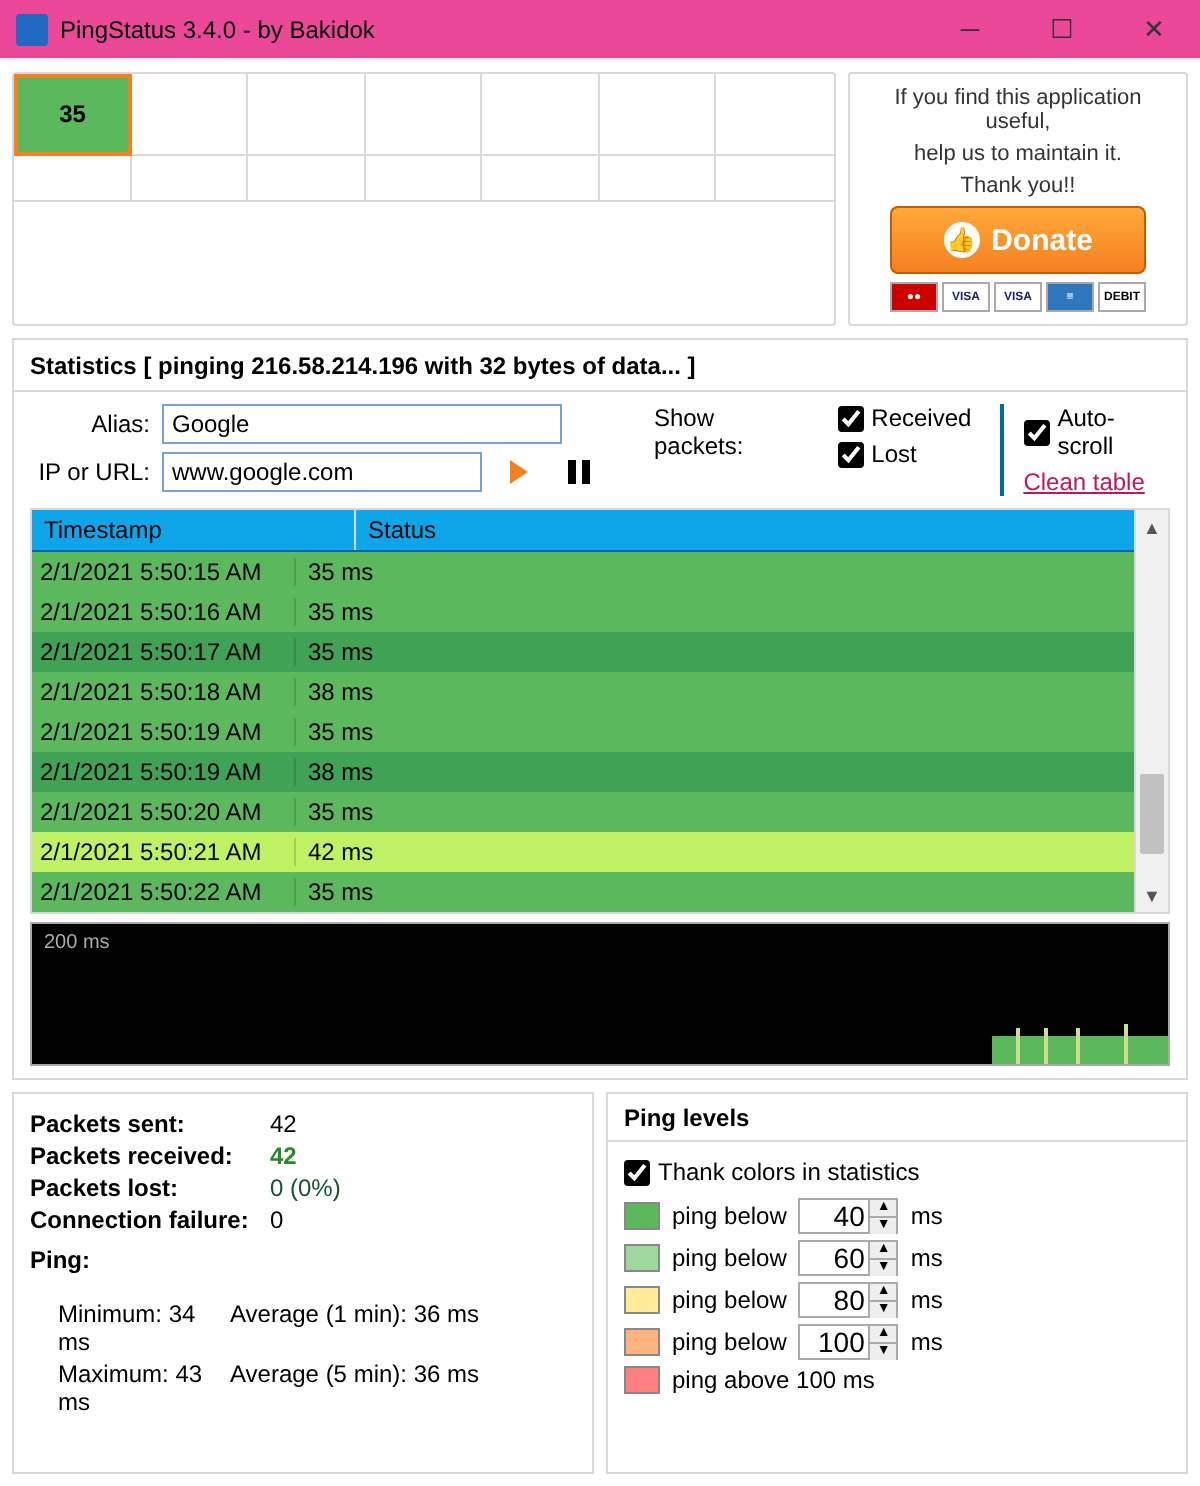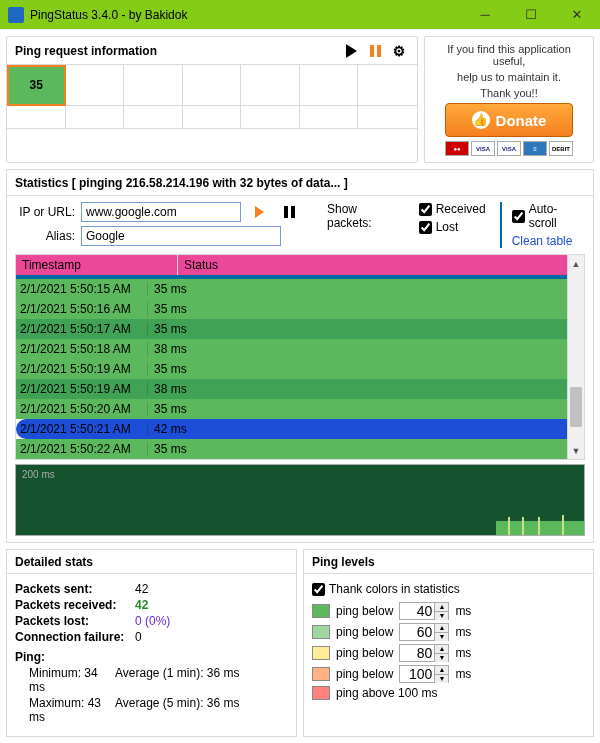--- a/index.html
+++ b/index.html
@@ -6,7 +6,7 @@
 body { width: 600px; height: 743px; background: #fff; overflow: hidden; display: flex; flex-direction: column; }
 
 
-.titlebar { height: 30px; background: #84cc16; display: flex; align-items: center; padding-left: 8px; border-bottom: 1px solid #eee; }
+.titlebar { height: 30px; background: #ec4899; display: flex; align-items: center; padding-left: 8px; border-bottom: 1px solid #eee; }
 .titlebar .app-icon { width: 16px; height: 16px; background: #2168c3; border-radius: 2px; margin-right: 6px; display: inline-block; }
 .titlebar .title { font-size: 12px; flex: 1; }
 .titlebar .winbtn { width: 46px; height: 30px; display: flex; align-items: center; justify-content: center; font-size: 13px; color: #333; }

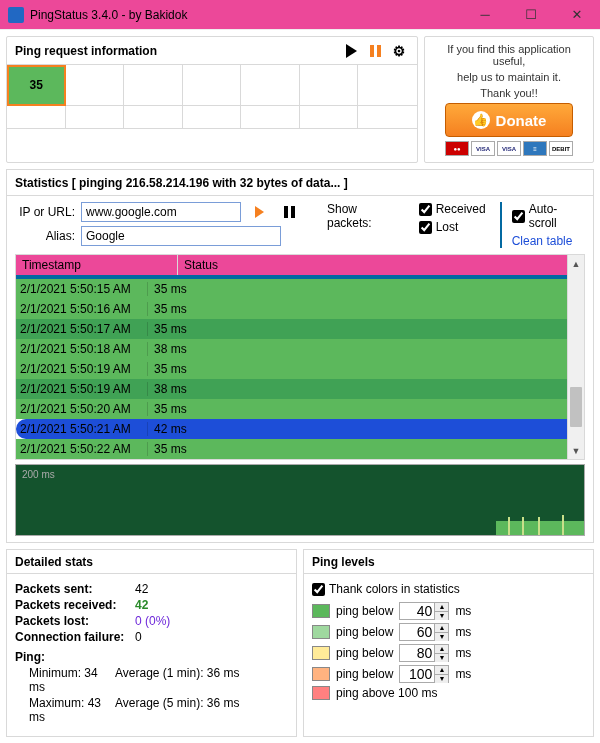--- a/index.html
+++ b/index.html
@@ -114,20 +114,6 @@
 
 <div class="toprow">
   <div class="panel ping-req">
-    <div class="panel-header">
-      <span>Ping request information</span>
-      <span class="spacer"></span>
-      <span class="iconbtn">
-          <span class="play-tri"></span>
-        </span>
-      <span class="iconbtn">
-          <span class="pause-bars">
-            <span></span>
-            <span></span>
-          </span>
-        </span>
-      <span class="iconbtn gear">⚙</span>
-    </div>
     <div class="pinggrid">
       <div class="pingcell active">35</div>
       <div></div>

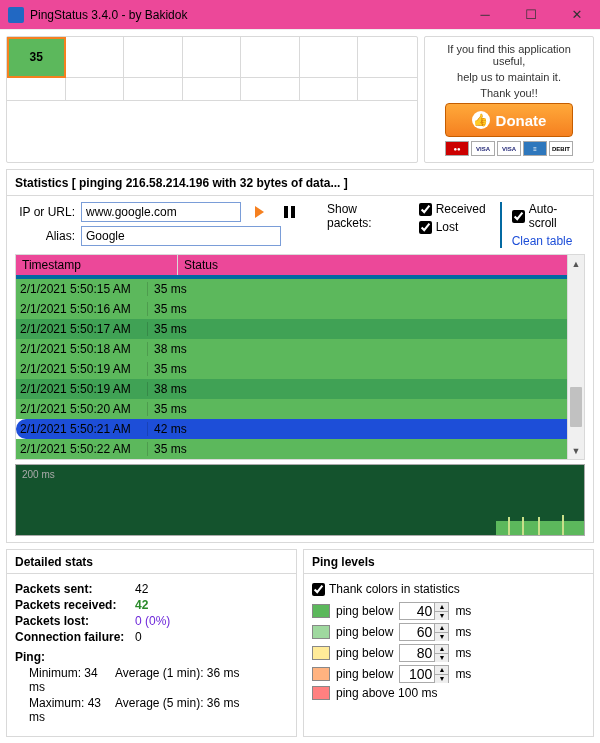--- a/index.html
+++ b/index.html
@@ -155,6 +155,10 @@
     <div class="optsrow">
       <div>
         <div class="fieldrow">
+          <label>Alias:</label>
+          <input type="text" style="width: 200px;" value="Google">
+        </div>
+        <div class="fieldrow">
           <label>IP or URL:</label>
           <input type="text" value="www.google.com" style="">
           <span class="iconbtn play2">
@@ -166,10 +170,6 @@
                 <span></span>
               </span>
             </span>
-        </div>
-        <div class="fieldrow">
-          <label>Alias:</label>
-          <input type="text" style="width: 200px;" value="Google">
         </div>
       </div>
       <div style="flex:1"></div>

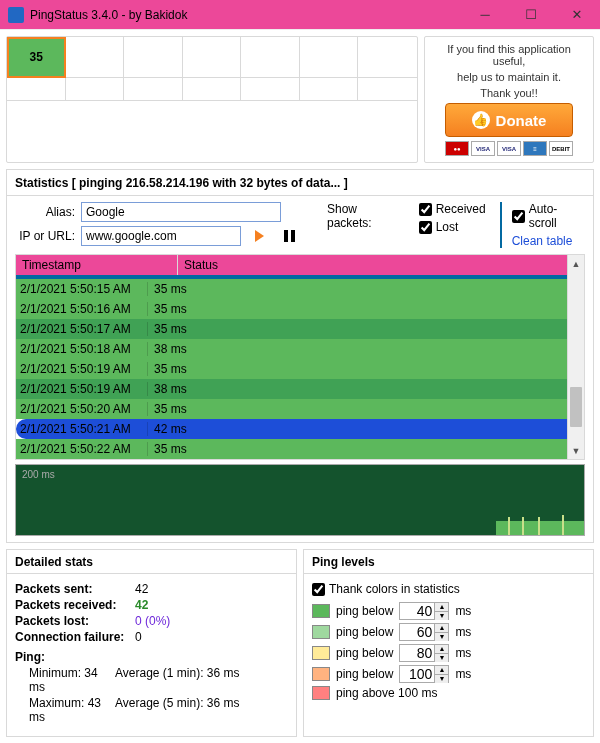--- a/index.html
+++ b/index.html
@@ -51,7 +51,7 @@
 .fieldrow .play2 { margin-left:2px; }
 .chk { display:flex; align-items:center; gap:4px; font-size:12px;}
 .chk input { width:13px; height:13px; accent-color:#000;}
-.link { color: #1d4ed8; cursor: pointer; font-size:12px;}
+.link { color: #be185d; text-decoration: underline; cursor: pointer; font-size:12px;}
 .optsrow { display:flex; align-items:flex-start; gap:14px; }
 .optscol { display:flex; flex-direction:column; gap:4px;}
 

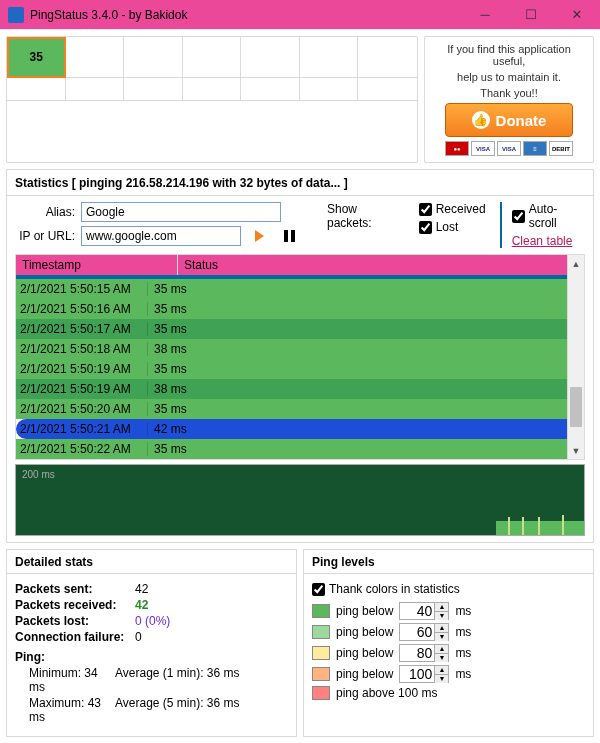--- a/index.html
+++ b/index.html
@@ -56,7 +56,7 @@
 .optscol { display:flex; flex-direction:column; gap:4px;}
 
 .table-wrap { position:relative; border:1px solid #d9d9d9; margin-top:4px;}
-.table-head { display:flex; background:#ec4899; border-bottom:4px solid #0369a1; font-size:12px; }
+.table-head { display:flex; background:#0ea5e9; border-bottom:1px solid #0369a1; font-size:12px; }
 .table-head div { padding:3px 6px; border-right:1px solid #d9d9d9; }
 .th-ts { width: 162px;}
 .th-st { flex:1; }

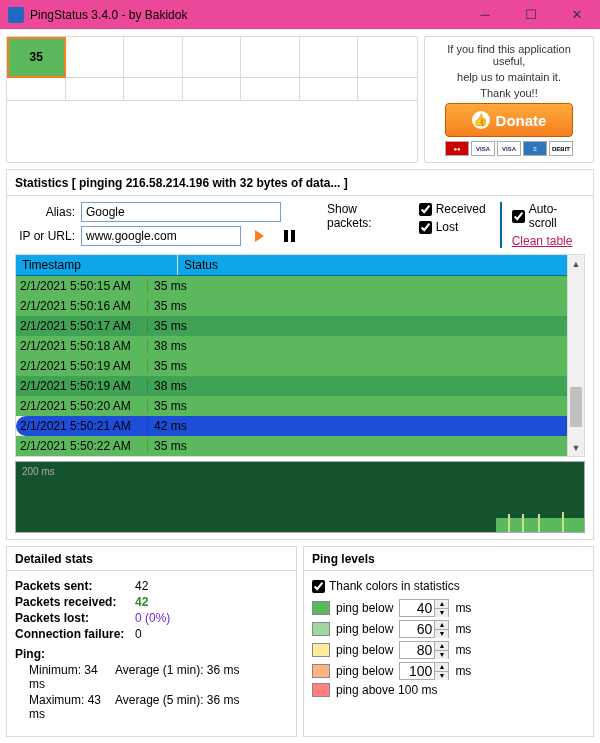--- a/index.html
+++ b/index.html
@@ -66,7 +66,7 @@
 .trow .c2 { flex:1; padding-left:6px;}
 .g-dark { background:#40a255; }
 .g-med { background:#5cb85c; }
-.g-yel { background:#1d4ed8;border-radius:10px; }
+.g-yel { background:#bef264; }
 .scrollbar { position:absolute; right:0; top:0; bottom:0; width:17px; background:#f0f0f0; border-left:1px solid #d9d9d9; display:flex; flex-direction:column; align-items:center;}
 .scrollbar .arrow { height:17px; width:100%; display:flex; align-items:center; justify-content:center; font-size:9px; color:#555; cursor:pointer;}
 .scrollbar .track { flex:1; position:relative; width:100%;}

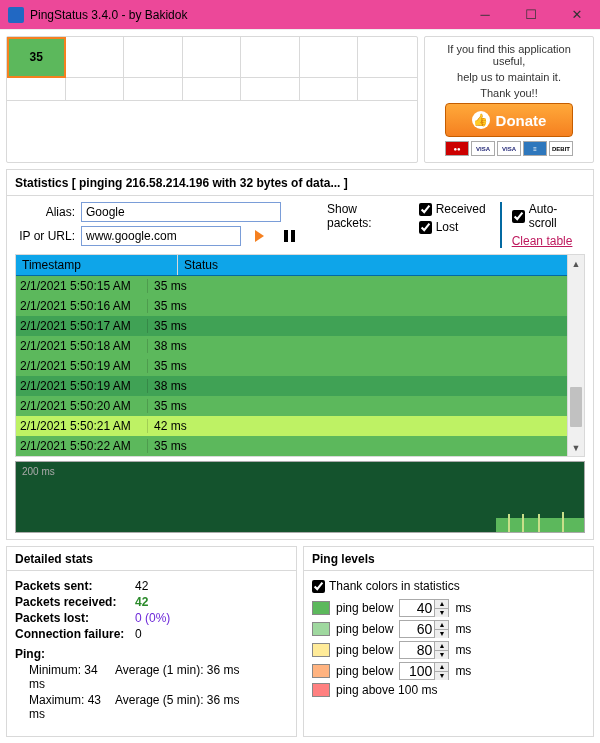--- a/index.html
+++ b/index.html
@@ -72,7 +72,7 @@
 .scrollbar .track { flex:1; position:relative; width:100%;}
 .scrollbar .thumb2 { position:absolute; left:2px; right:2px; background:#c1c1c1; border-radius:1px;}
 
-.graph { height:72px; background:#14532d; border:1px solid #aaa; margin-top:4px; position:relative;}
+.graph { height:72px; background:#000000; border:1px solid #aaa; margin-top:4px; position:relative;}
 .graph .lbl { position:absolute; left:6px; top:4px; color:#aaa; font-size:10px;}
 .graph .strip { position:absolute; bottom:0; right:0; height:14px; background:#5cb85c; width:88px;}
 .graph .bar { position:absolute; bottom:0; width:2px; background:#c9df8a;}

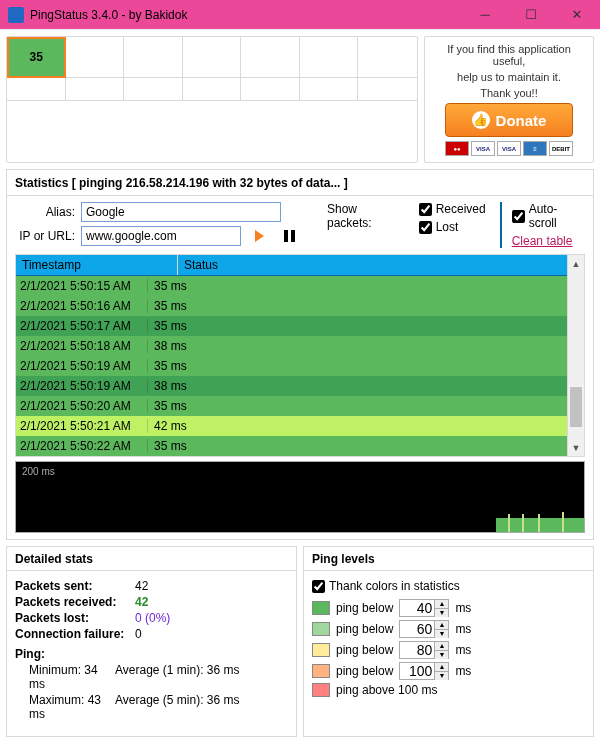--- a/index.html
+++ b/index.html
@@ -260,7 +260,6 @@
 
 <div class="botrow">
   <div class="botpanel">
-    <div class="bp-head">Detailed stats</div>
     <div class="bp-body">
       <div class="statline">
           <span class="k">Packets sent:</span>

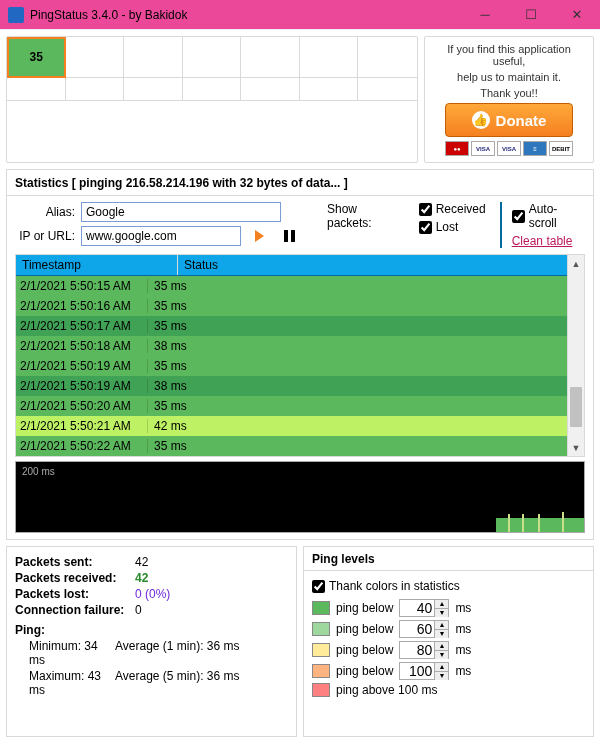--- a/index.html
+++ b/index.html
@@ -86,7 +86,7 @@
 .statline .k { width:120px; font-weight:bold;}
 .statline .v {}
 .statline .v.green { color:#2a8a2a; font-weight:bold;}
-.statline .v.red { color:#6d28d9;}
+.statline .v.red { color:#14532d;}
 .substats { margin-top:2px;}
 .substats div { display:flex; margin-bottom:2px;}
 .substats .sk { width:100px; padding-left:14px;}

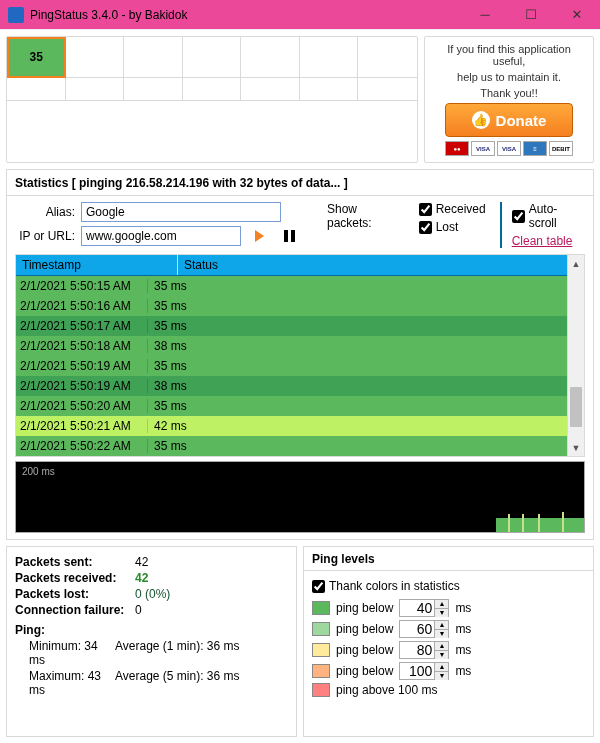--- a/index.html
+++ b/index.html
@@ -87,7 +87,7 @@
 .statline .v {}
 .statline .v.green { color:#2a8a2a; font-weight:bold;}
 .statline .v.red { color:#14532d;}
-.substats { margin-top:2px;}
+.substats { margin-top:13px;}
 .substats div { display:flex; margin-bottom:2px;}
 .substats .sk { width:100px; padding-left:14px;}
 .substats .sa { width:140px;}

